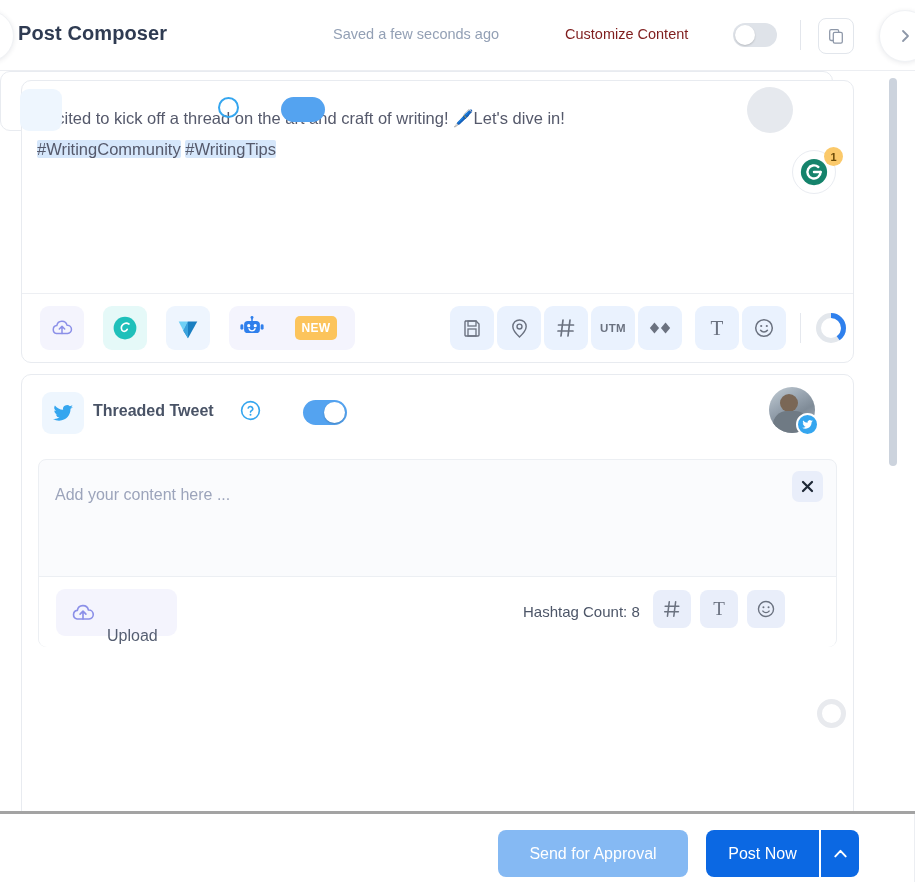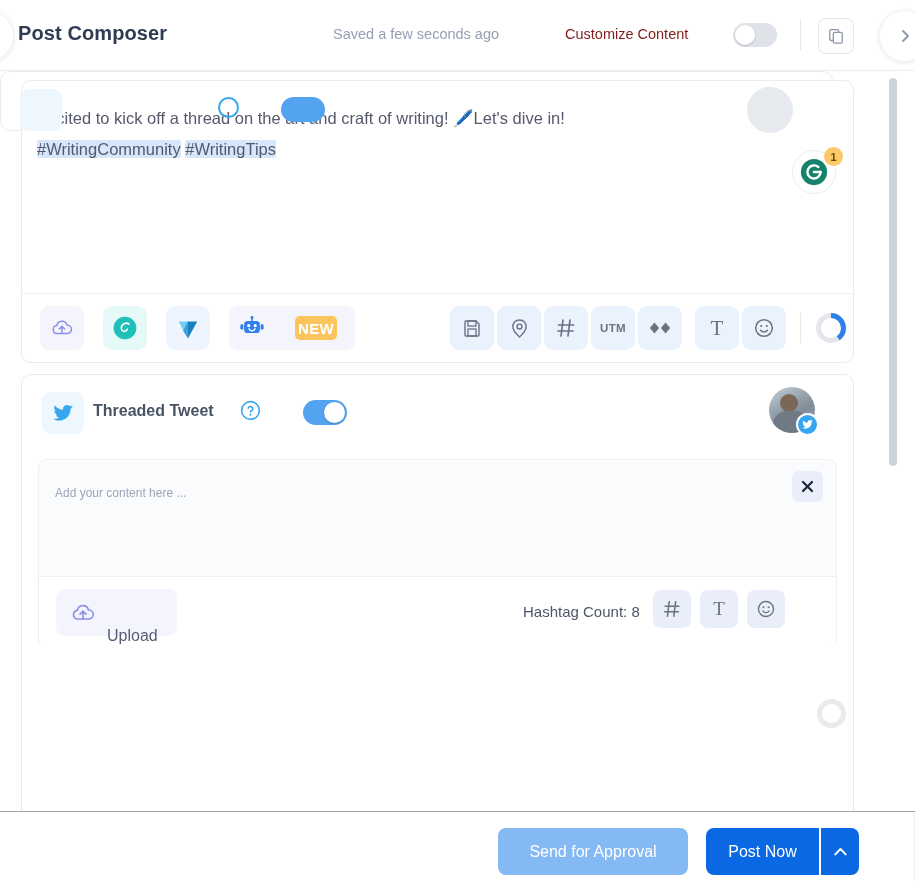--- a/index.html
+++ b/index.html
@@ -111,7 +111,7 @@
   .tool-blue { background: #eaf2fe; }
   .new-badge {
     position: absolute; width: 42px; height: 24px; border-radius: 5px;
-    background: #fcc45c; color: #fff; font-size: 15px; font-weight: bold;
+    background: #fcc45c; color: #fff; font-size: 12px; font-weight: bold;
     display: flex; align-items: center; justify-content: center;
     letter-spacing: .3px;
   }

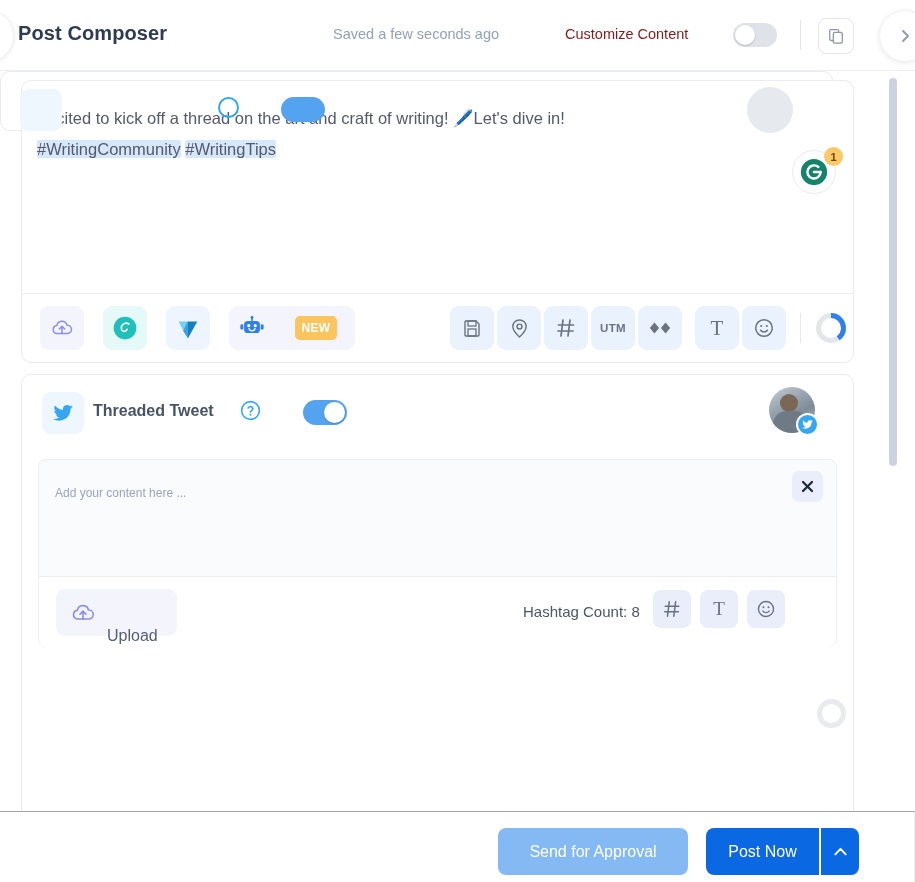--- a/index.html
+++ b/index.html
@@ -168,7 +168,7 @@
   }
   .thread-placeholder {
     position: absolute; left: 16px; top: 26px;
-    font-size: 12px; color: #9ca4bb;
+    font-size: 16px; color: #9ca4bb;
   }
   .thread-close {
     position: absolute; right: 13px; top: 11px; width: 31px; height: 31px;

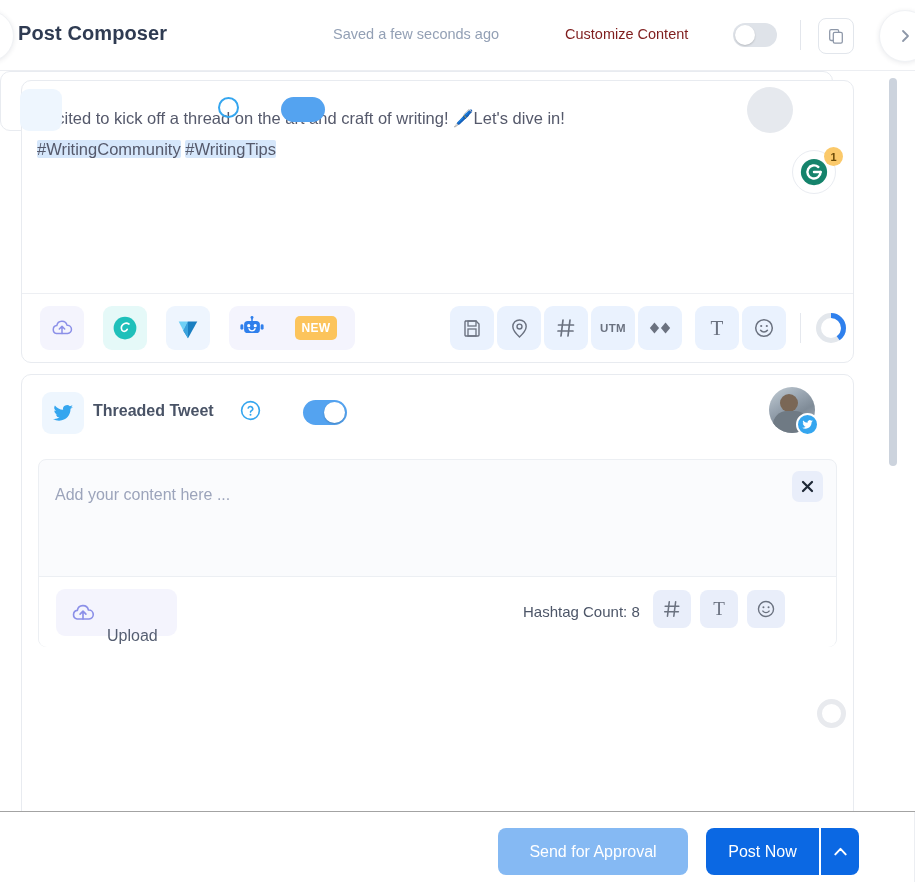--- a/index.html
+++ b/index.html
@@ -231,7 +231,7 @@
   
   .footer {
     position: absolute; left: 0; bottom: 0; width: 915px; height: 71px;
-    background: #fff; border-top: 1px solid #a3a3a3;
+    background: #fff; border-top: 3px solid #a3a3a3;
   }
   .btn-approval {
     position: absolute; left: 498px; top: 16px; width: 190px; height: 47px;

